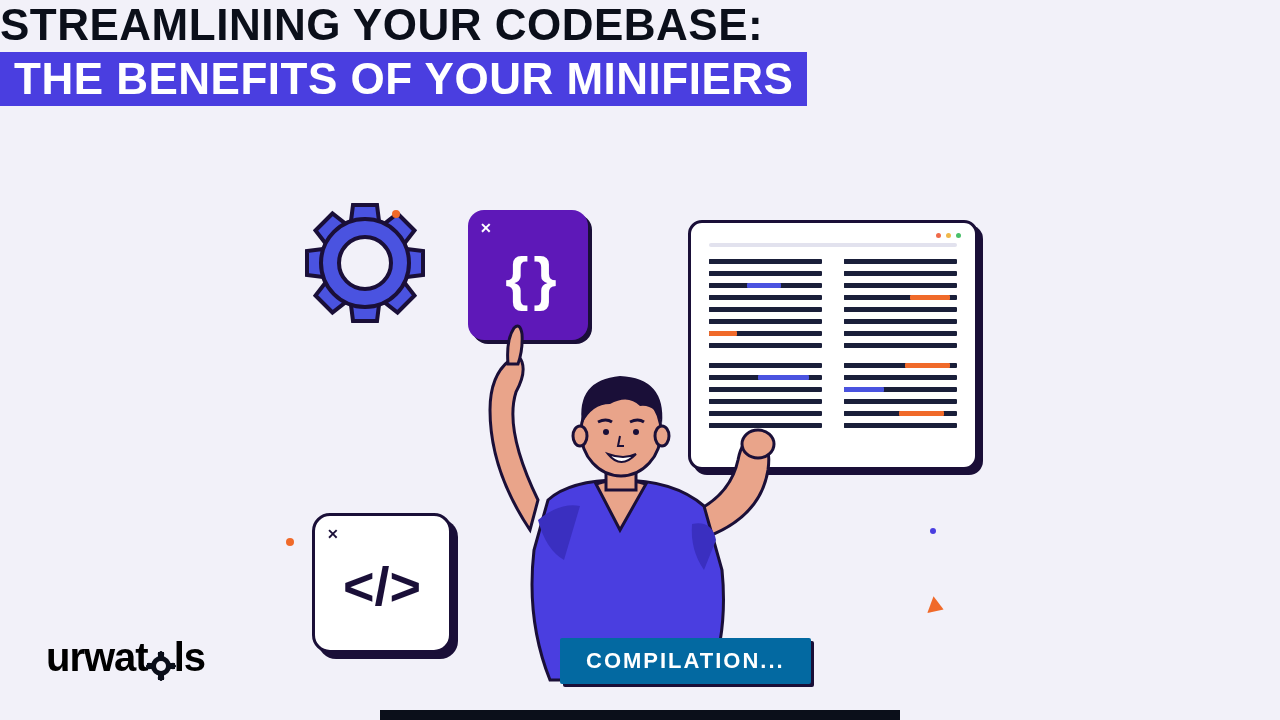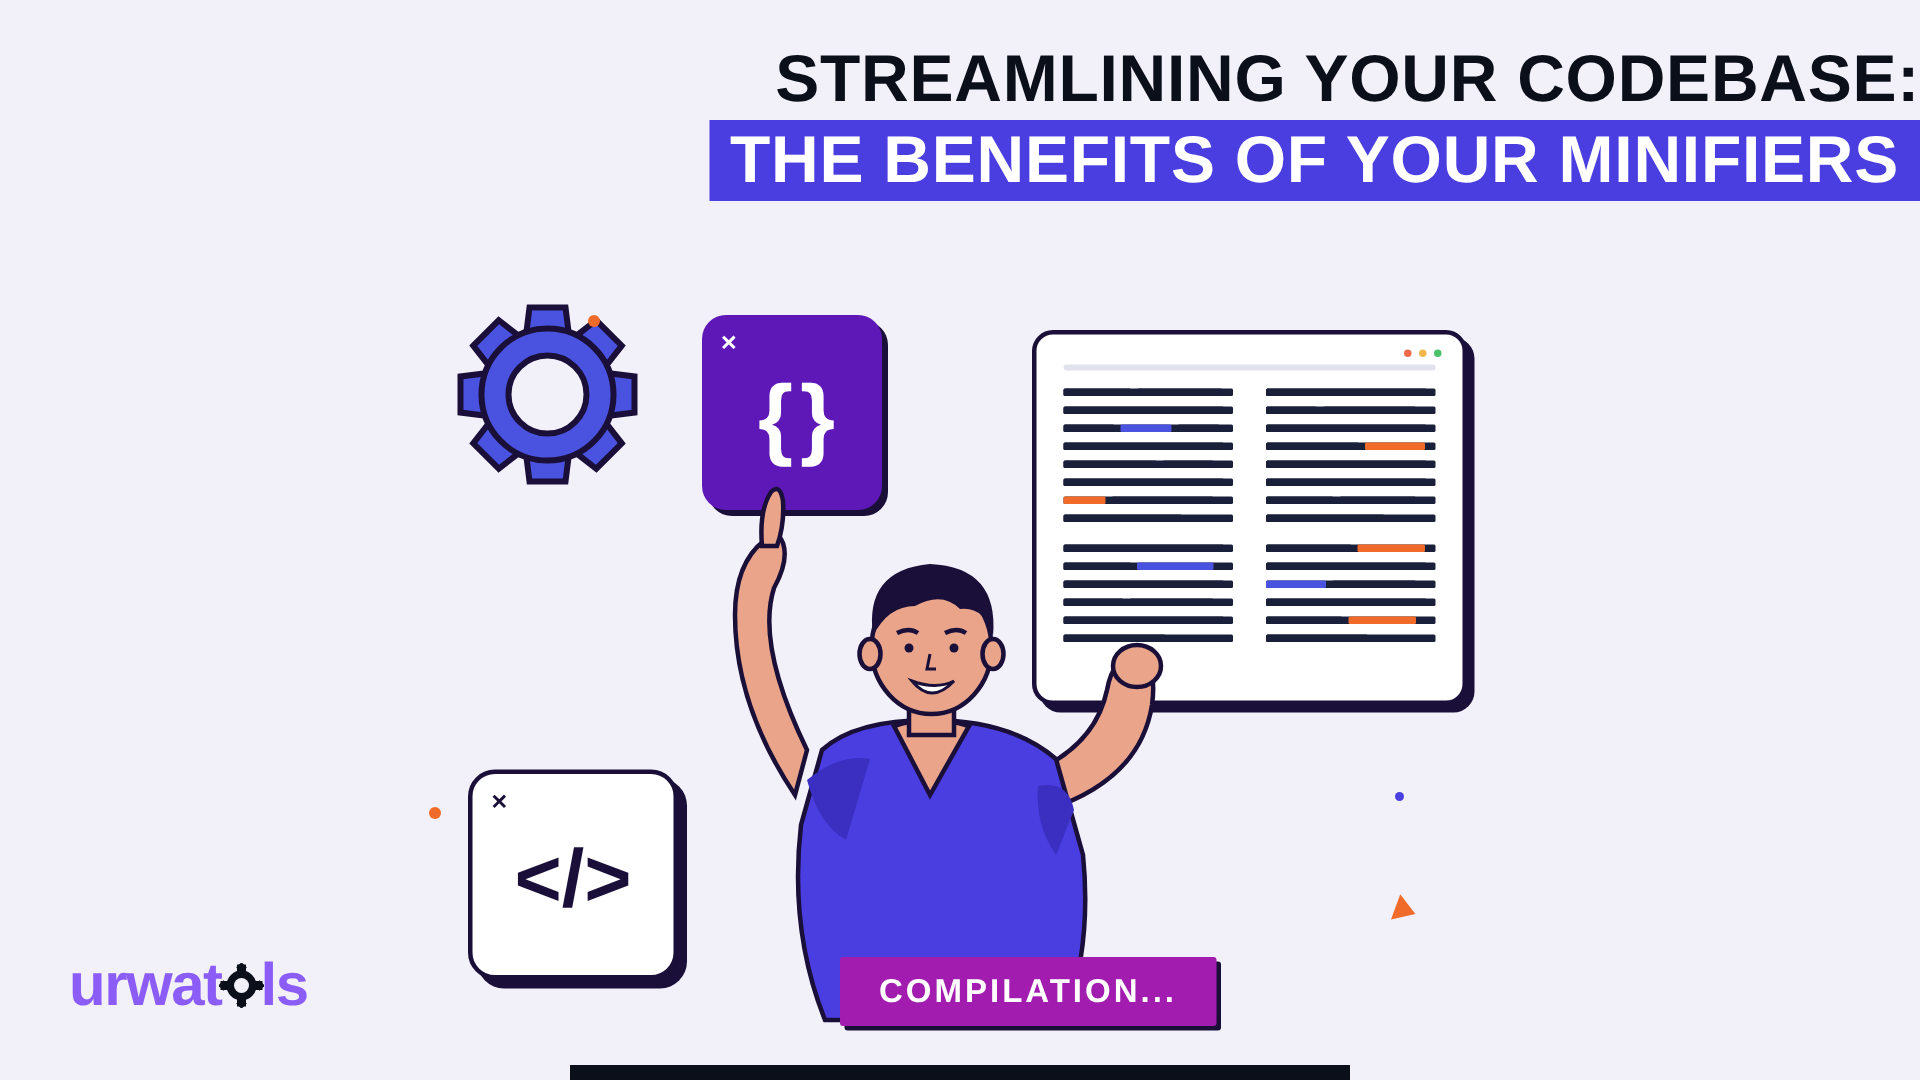--- a/index.html
+++ b/index.html
@@ -12,8 +12,7 @@
     overflow: hidden;
   }
   .title-block {
-    text-align: right;
-    padding-top: 28px;
+    text-align: left;
   }
   .title-line1 {
     font-size: 44px;

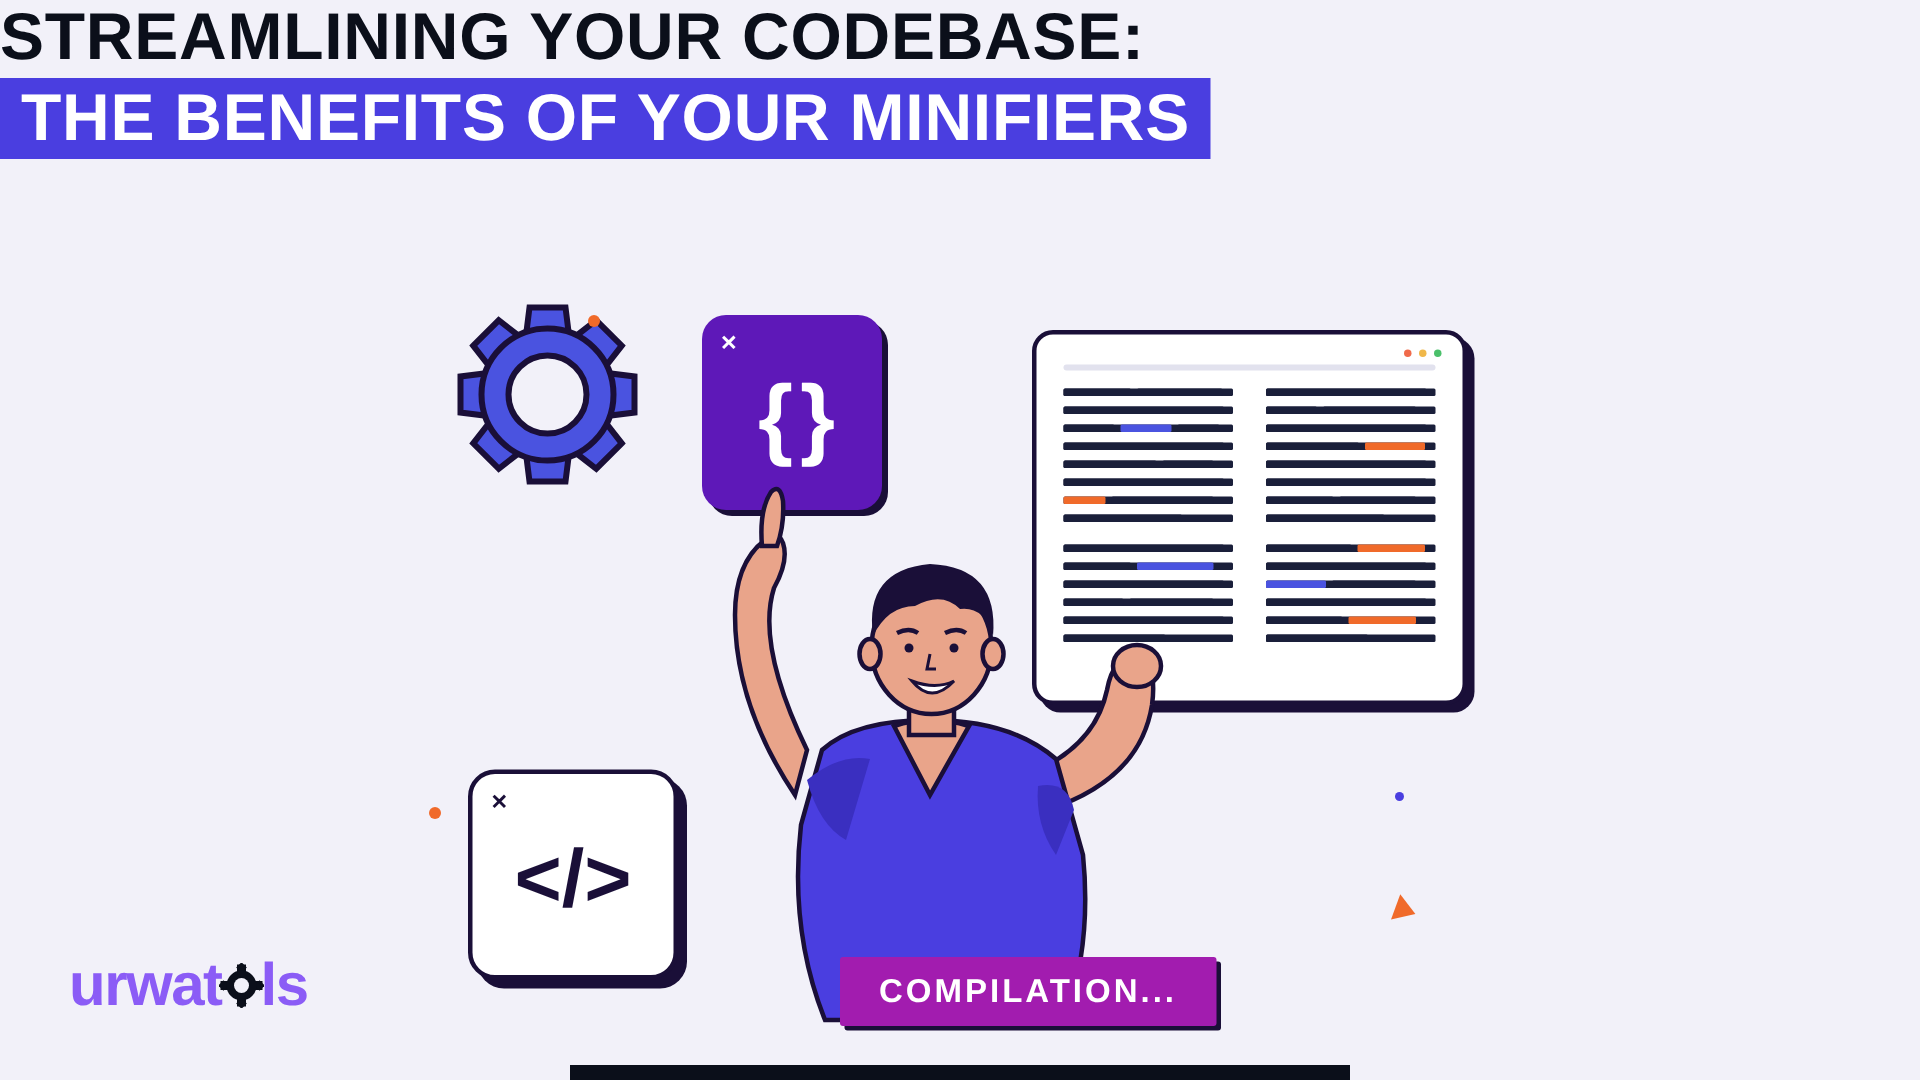--- a/index.html
+++ b/index.html
@@ -184,10 +184,10 @@
     font-family: Arial, sans-serif;
     font-weight: 900;
     font-size: 40px;
-    color: #8b5cf6;
+    color: #000000;
     letter-spacing: -1px;
     display: flex;
-    align-items: flex-start;
+    align-items: center;
   }
   .logo .gearlet {
     display: inline-block;

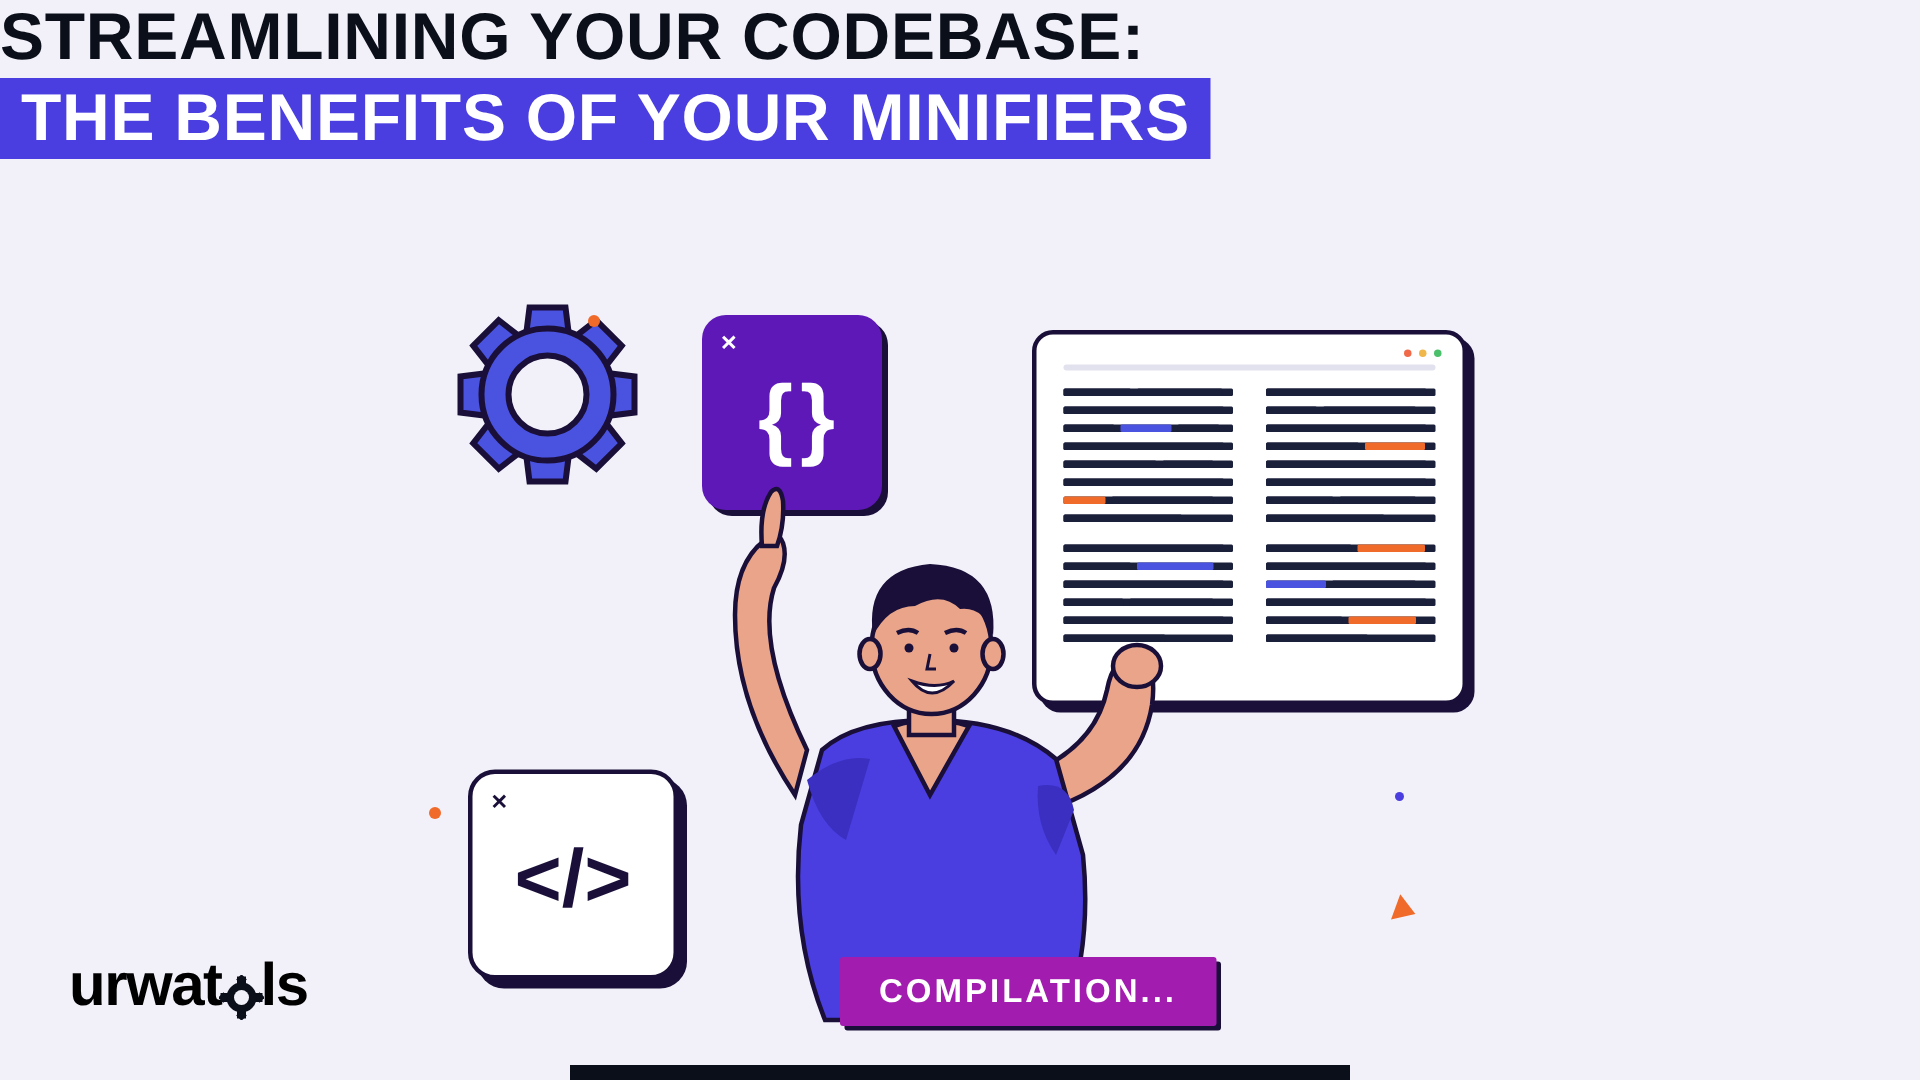--- a/index.html
+++ b/index.html
@@ -167,7 +167,7 @@
     position: absolute;
     left: 310px;
     top: 458px;
-    background: #a21caf;
+    background: #0369a1;
     color: #fff;
     font-weight: 900;
     font-size: 22px;

